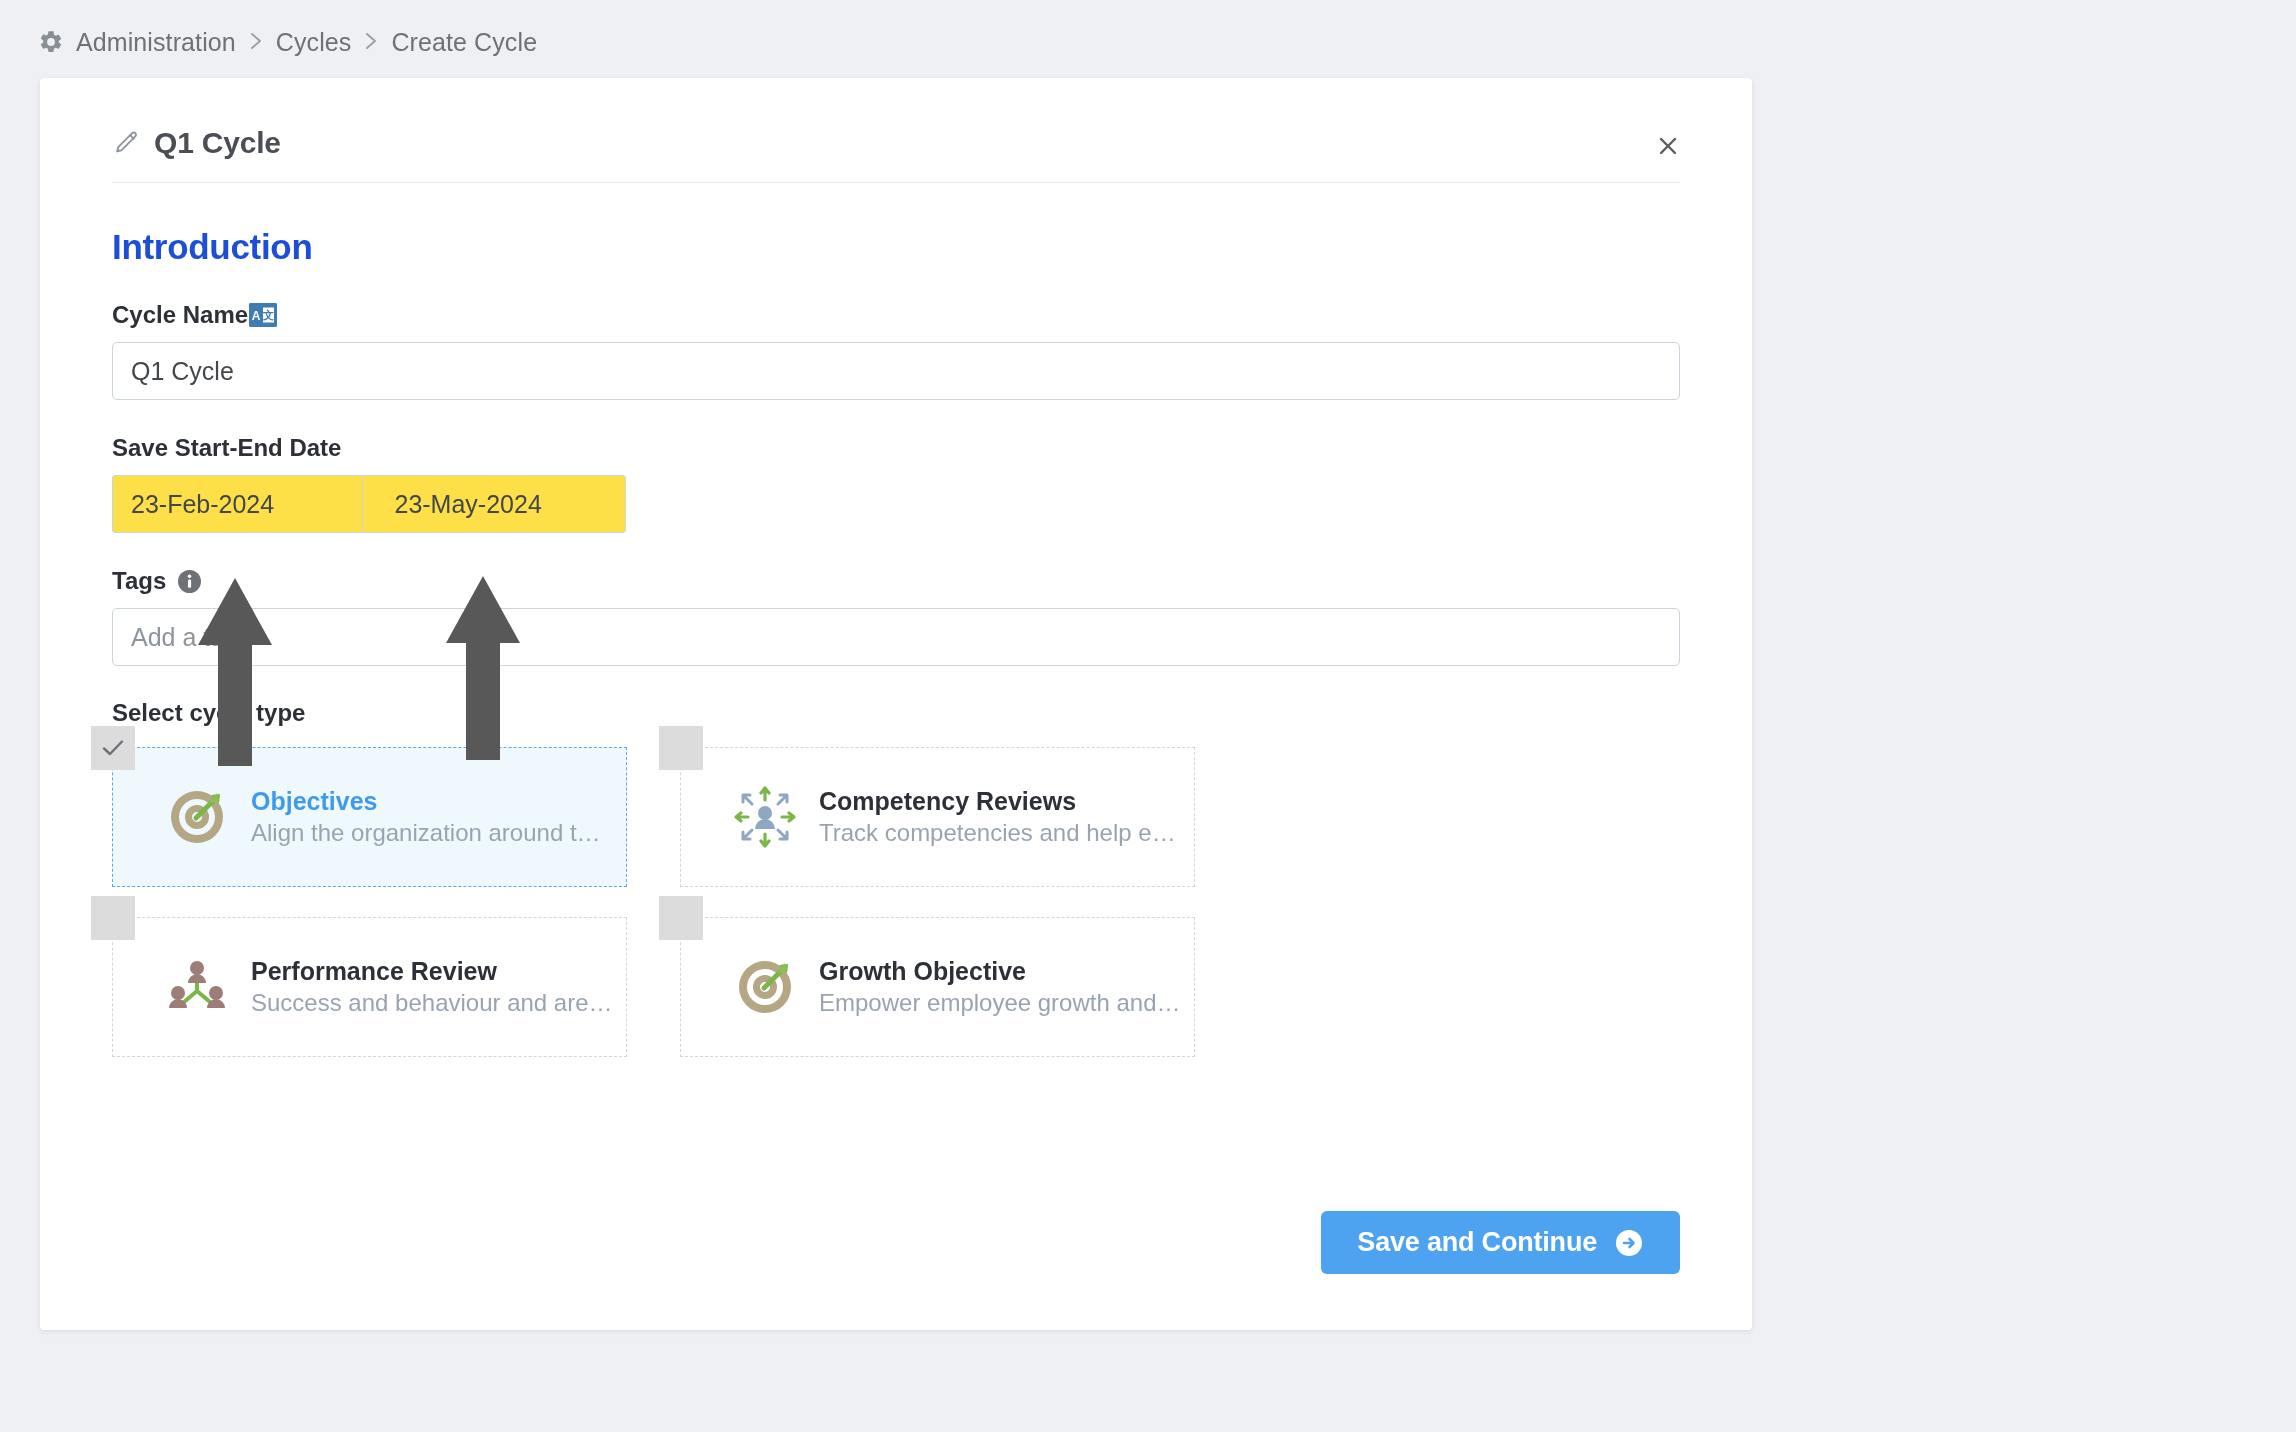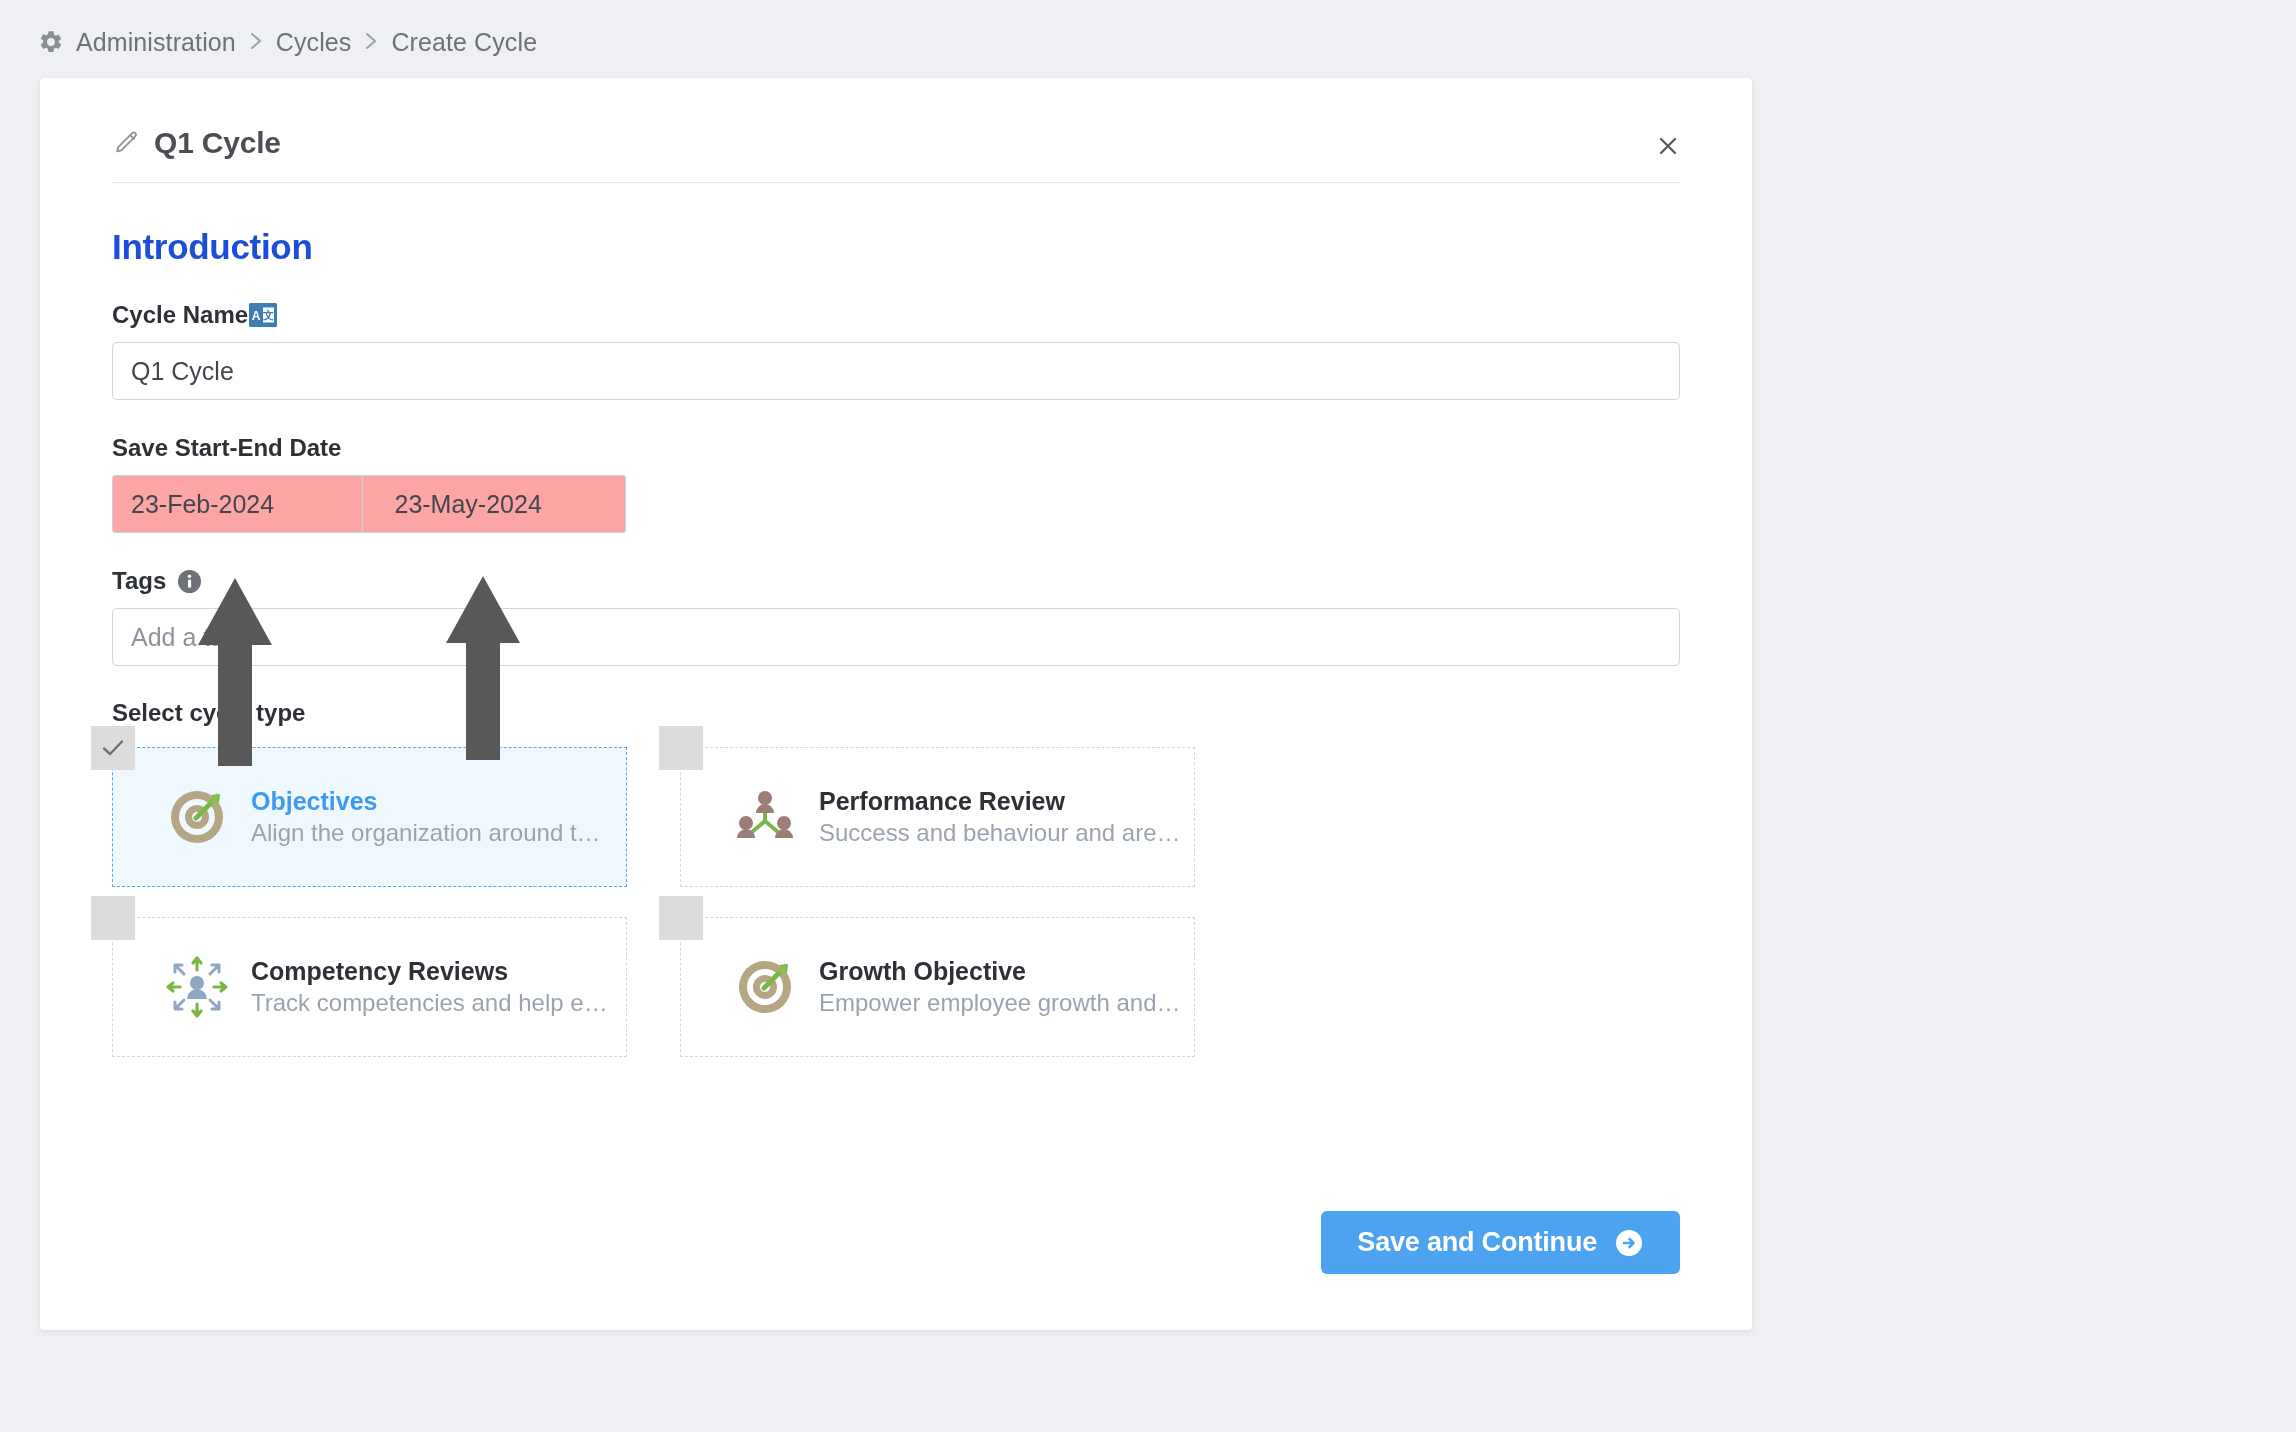--- a/index.html
+++ b/index.html
@@ -166,7 +166,7 @@
     border: 1px solid #ccd4e0;
     border-radius: 3px;
     overflow: hidden;
-    background: #fca5a5;
+    background: #fde047;
     gap: 13px;
   }
   .date-cell {

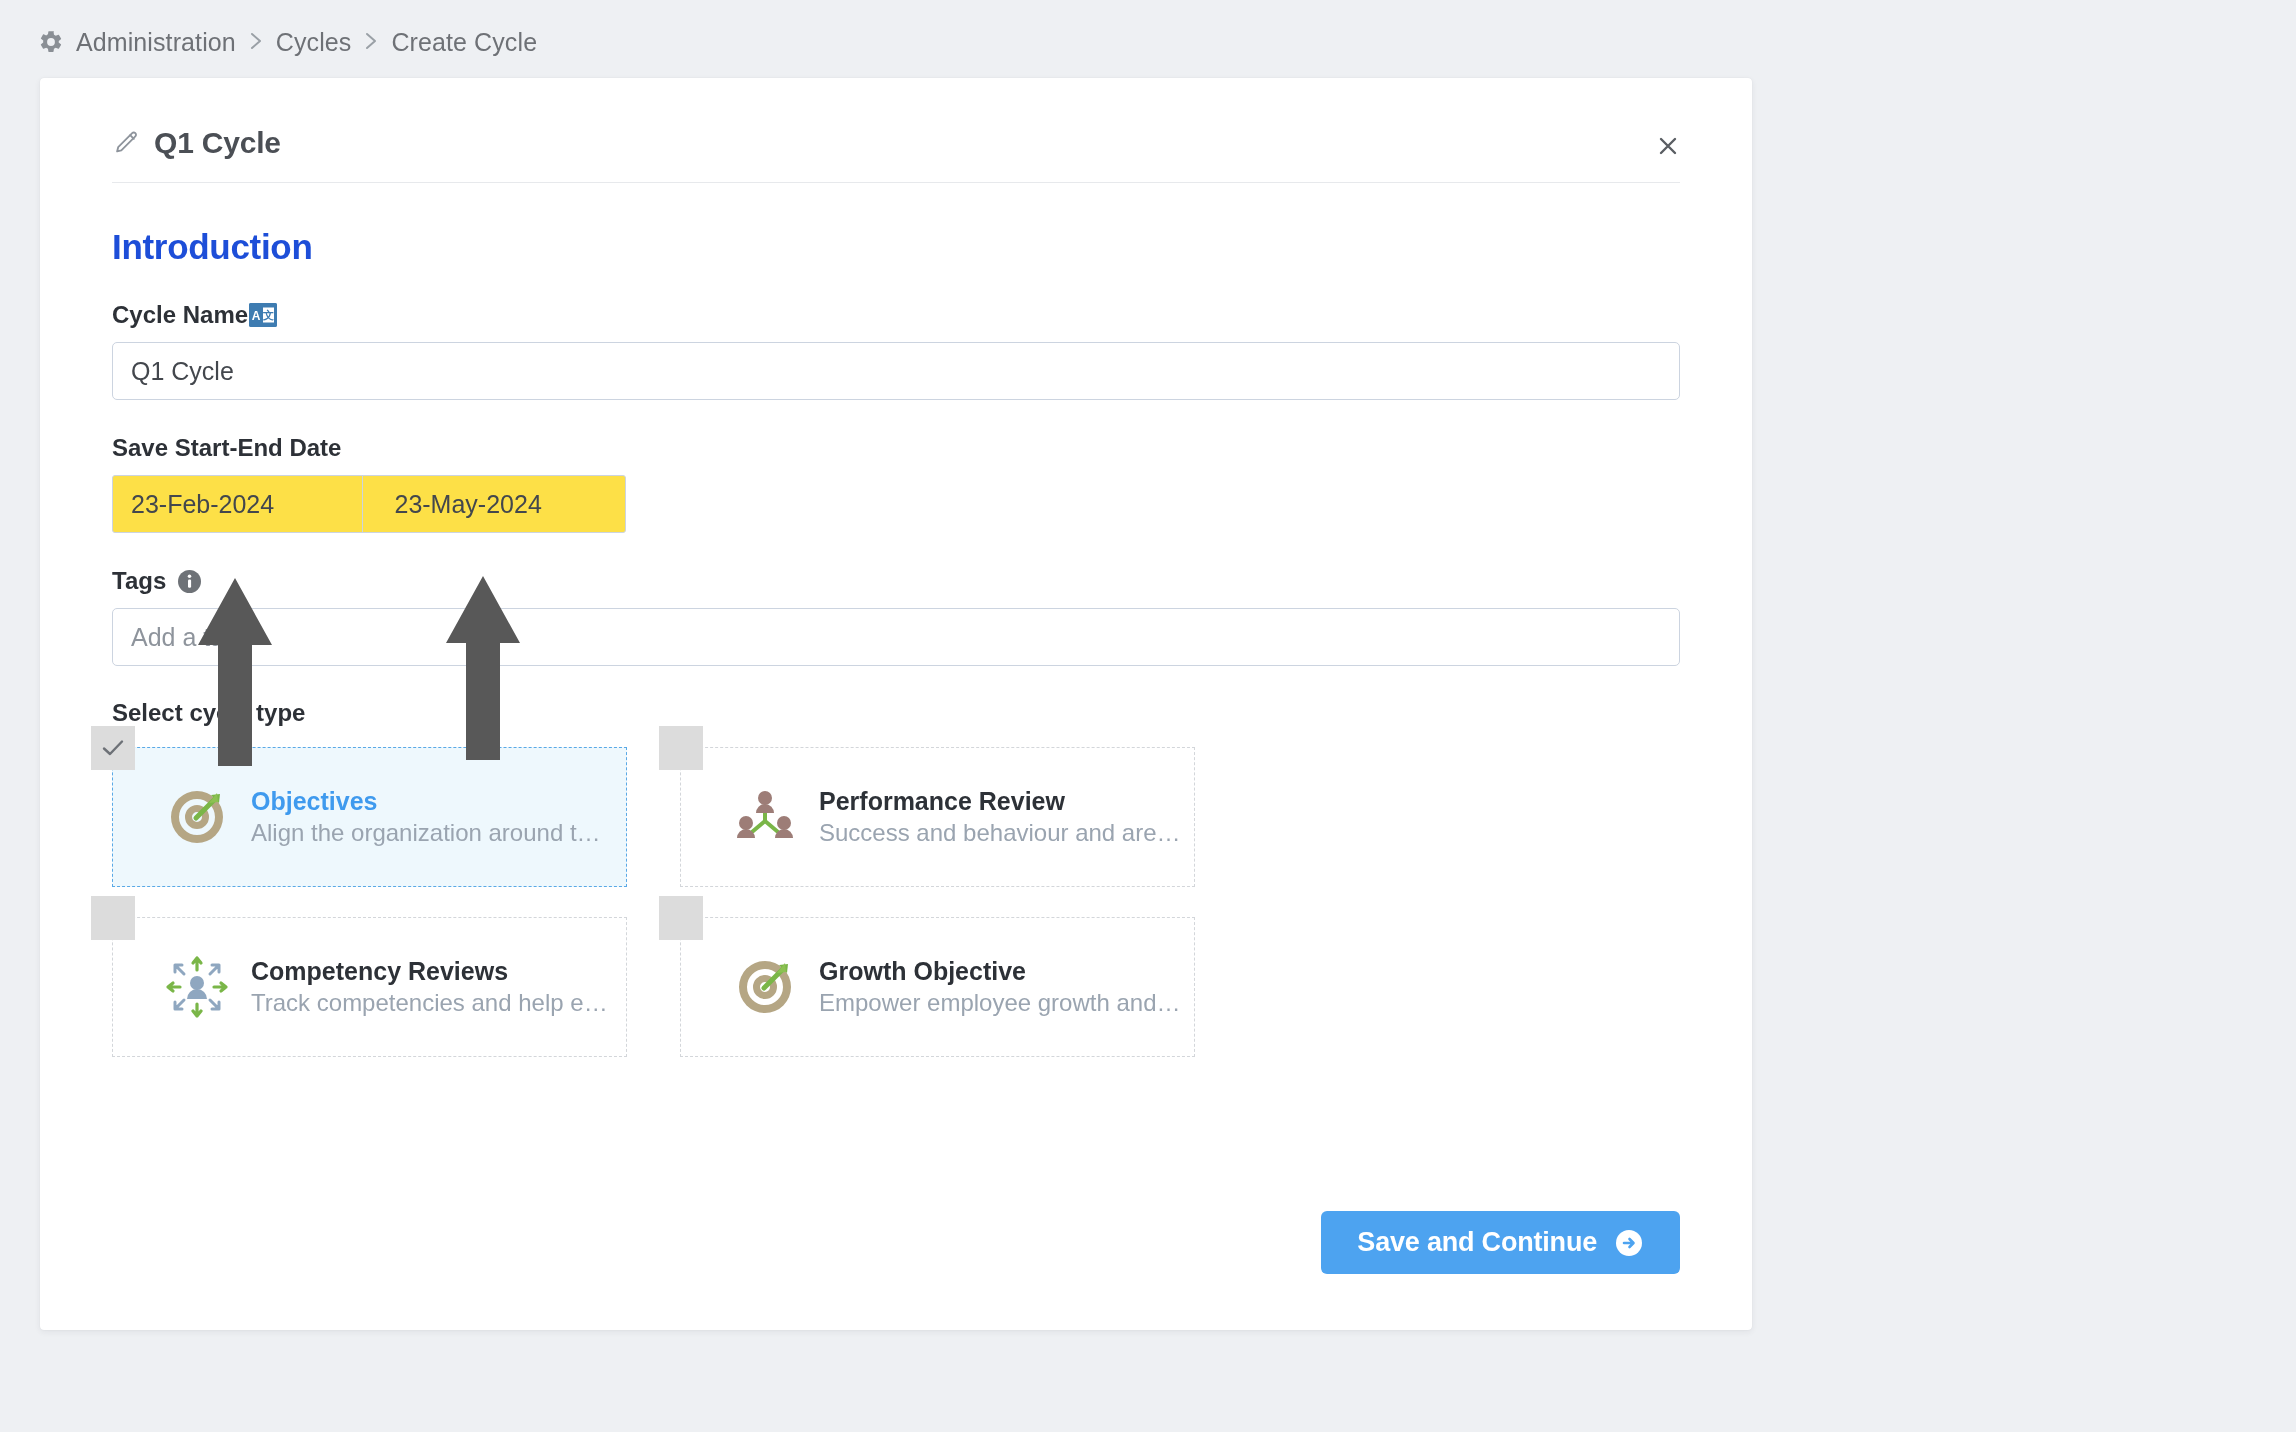--- a/index.html
+++ b/index.html
@@ -406,25 +406,6 @@
         <span class="card-check"></span>
         <span class="card-icon">
           <svg viewBox="0 0 64 64" width="64" height="64">
-            <path d="M32 27 L32 36 M32 36 L19 47 M32 36 L45 47" stroke="#7ab648" stroke-width="4" stroke-linecap="round" fill="none"></path>
-            <circle cx="32" cy="13" r="7" fill="#9d7d77"></circle>
-            <path d="M23 28a9 9 0 0 1 18 0z" fill="#9d7d77"></path>
-            <circle cx="13" cy="38" r="7" fill="#9d7d77"></circle>
-            <path d="M4 53a9 9 0 0 1 18 0z" fill="#9d7d77"></path>
-            <circle cx="51" cy="38" r="7" fill="#9d7d77"></circle>
-            <path d="M42 53a9 9 0 0 1 18 0z" fill="#9d7d77"></path>
-          </svg>
-        </span>
-        <span class="card-text">
-          <span class="card-title">Performance Review</span>
-          <span class="card-desc">Success and behaviour and are…</span>
-        </span>
-      </div>
-
-      <div class="type-card">
-        <span class="card-check"></span>
-        <span class="card-icon">
-          <svg viewBox="0 0 64 64" width="64" height="64">
             <circle cx="32" cy="28" r="7" fill="#8fa7c0"></circle>
             <path d="M22 44a10 10 0 0 1 20 0z" fill="#8fa7c0"></path>
             <path d="M32 3 L32 15 M32 3 L28 8 M32 3 L36 8" stroke="#7ab648" stroke-width="3.2" stroke-linecap="round" fill="none"></path>
@@ -440,6 +421,25 @@
         <span class="card-text">
           <span class="card-title">Competency Reviews</span>
           <span class="card-desc">Track competencies and help e…</span>
+        </span>
+      </div>
+
+      <div class="type-card">
+        <span class="card-check"></span>
+        <span class="card-icon">
+          <svg viewBox="0 0 64 64" width="64" height="64">
+            <path d="M32 27 L32 36 M32 36 L19 47 M32 36 L45 47" stroke="#7ab648" stroke-width="4" stroke-linecap="round" fill="none"></path>
+            <circle cx="32" cy="13" r="7" fill="#9d7d77"></circle>
+            <path d="M23 28a9 9 0 0 1 18 0z" fill="#9d7d77"></path>
+            <circle cx="13" cy="38" r="7" fill="#9d7d77"></circle>
+            <path d="M4 53a9 9 0 0 1 18 0z" fill="#9d7d77"></path>
+            <circle cx="51" cy="38" r="7" fill="#9d7d77"></circle>
+            <path d="M42 53a9 9 0 0 1 18 0z" fill="#9d7d77"></path>
+          </svg>
+        </span>
+        <span class="card-text">
+          <span class="card-title">Performance Review</span>
+          <span class="card-desc">Success and behaviour and are…</span>
         </span>
       </div>
 

